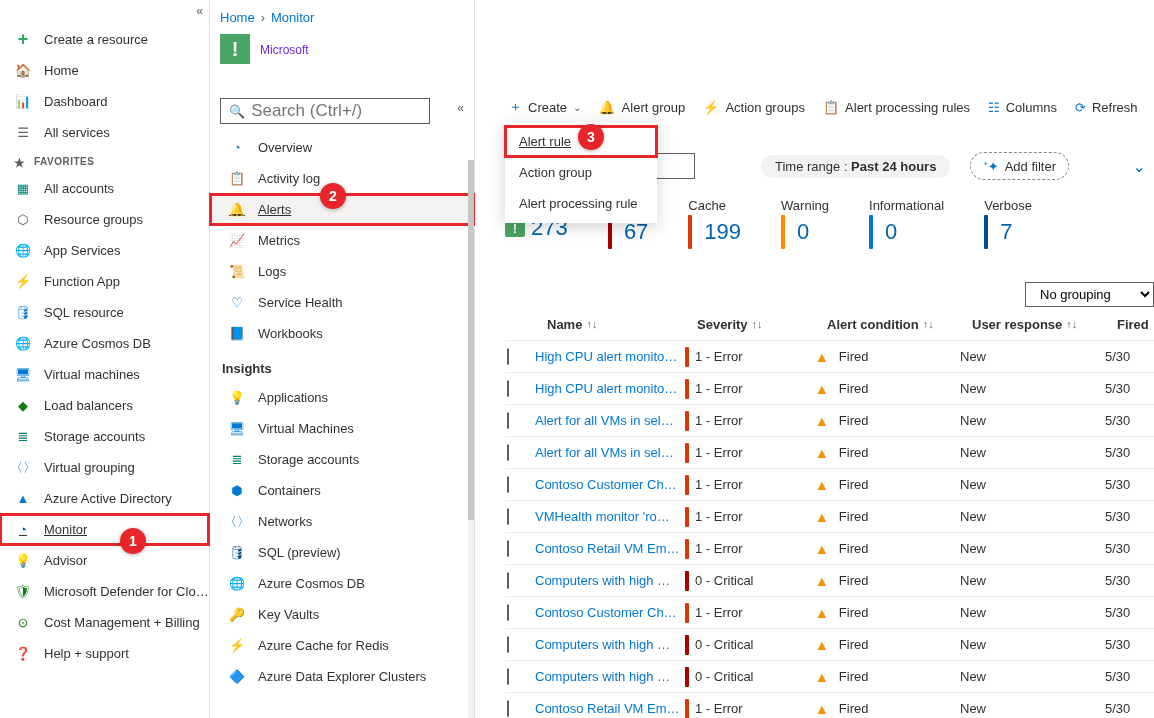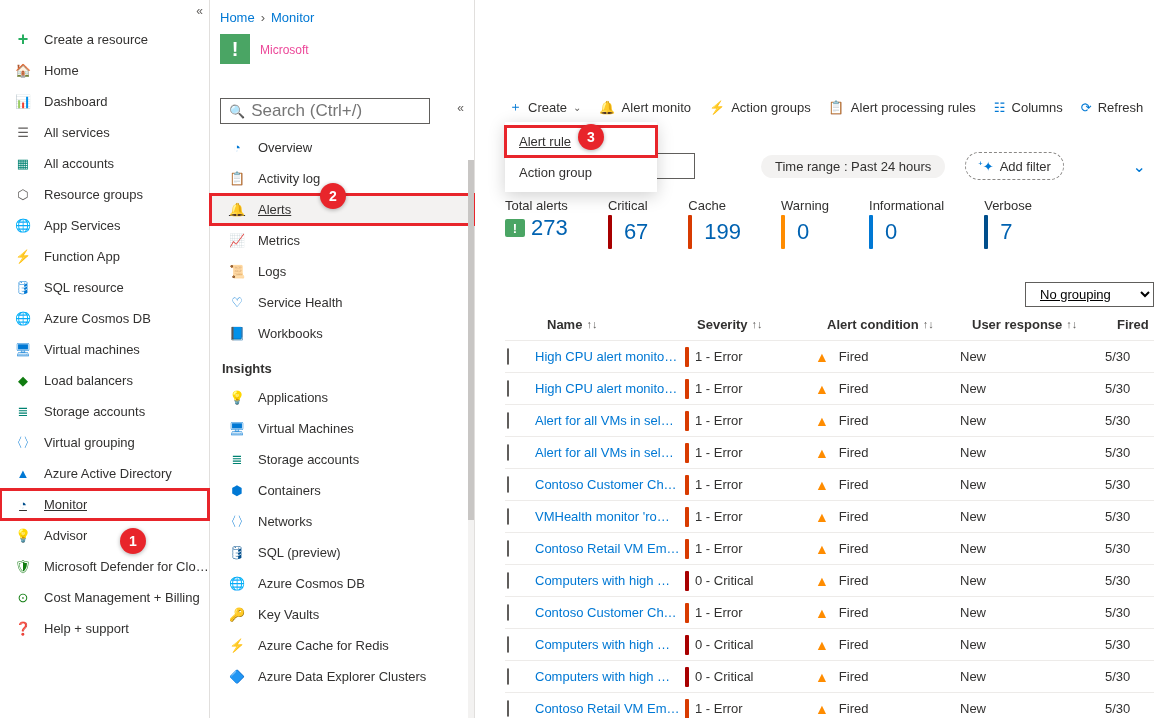--- a/index.html
+++ b/index.html
@@ -32,7 +32,7 @@
 .page-header { position: absolute; top: 34px; left: 0; display: flex; align-items: center; gap: 10px; }
 .page-header .ph-icon { width: 30px; height: 30px; background: #4aa564; display: flex; align-items: center; justify-content: center; color: #fff; font-weight: 700; font-size: 20px; }
 .page-header .ph-title { font-size: 22px; font-weight: 600; }
-.page-header .ph-sub { font-size: 12px; color: #ec4899; margin-top: 2px; }
+.page-header .ph-sub { font-size: 12px; color: #6d28d9; margin-top: 2px; }
 .page-header .pin { color: #605e5c; cursor: pointer; }
 .page-header .more { color: #605e5c; cursor: pointer; letter-spacing: 2px; }
 

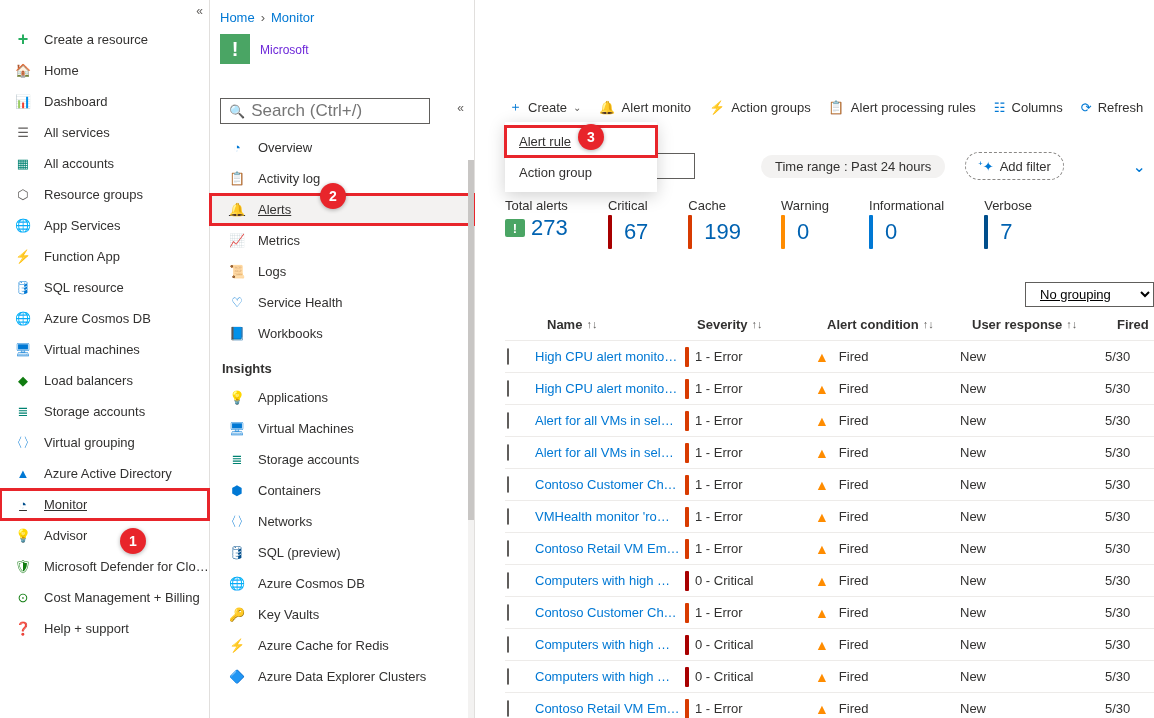--- a/index.html
+++ b/index.html
@@ -284,7 +284,7 @@
       </div>
       <div class="tb-btn">
         <span class="tb-icon">🔔</span>
-        <span>Alert monito</span>
+        <span>Alert group</span>
       </div>
       <div class="tb-btn">
         <span class="tb-icon">⚡</span>

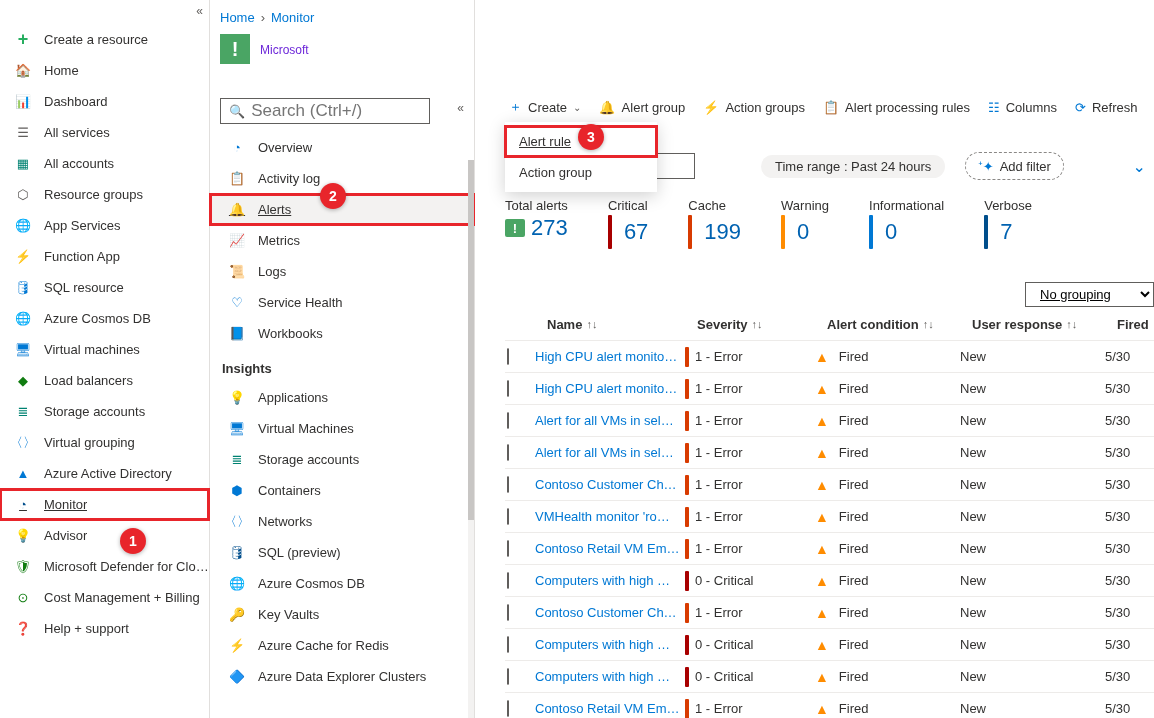--- a/index.html
+++ b/index.html
@@ -106,6 +106,7 @@
     <span class="nav-icon i-gray">☰</span>
     <span class="nav-label">All services</span>
   </div>
+  <div class="fav-header">FAVORITES</div>
   <div id="fav-list">
       <div class="nav-item">
         <span class="nav-icon i-teal">▦</span>

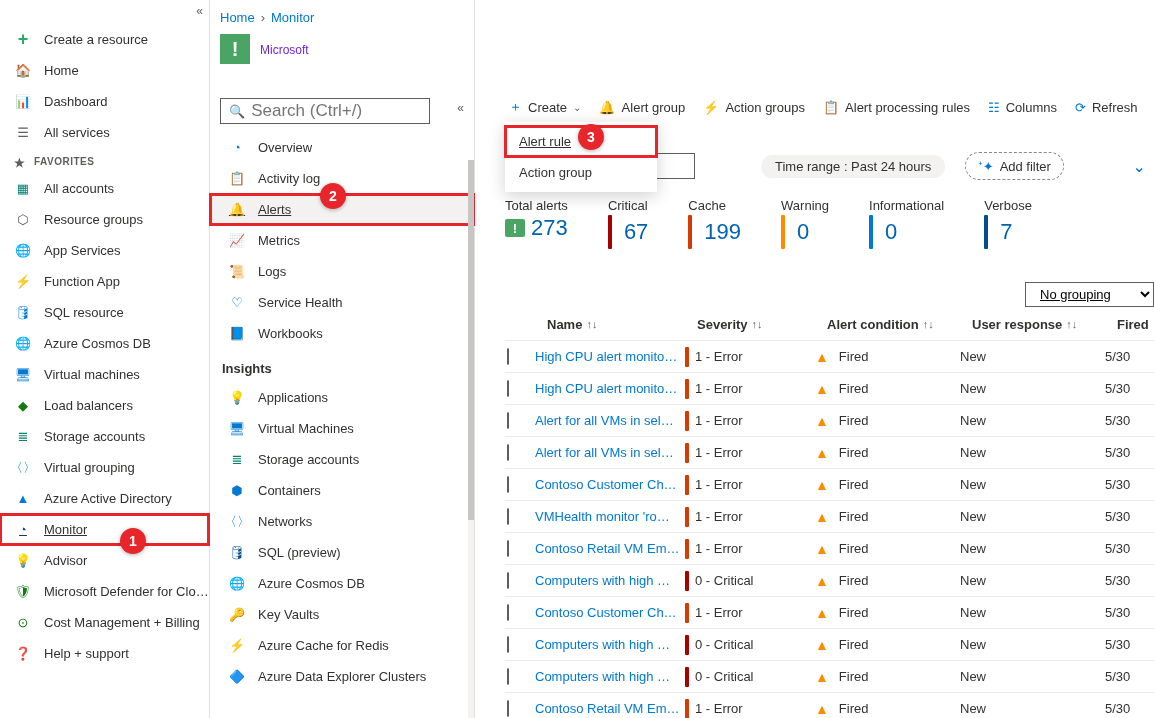--- a/index.html
+++ b/index.html
@@ -46,7 +46,7 @@
 .filter-row { position: absolute; top: 152px; left: 30px; right: 0; display: flex; align-items: center; gap: 20px; }
 .sub-box { width: 190px; height: 26px; border: 1px solid #605e5c; }
 .pill { padding: 4px 14px; border-radius: 14px; background: #f3f2f1; font-size: 13px; }
-.pill .strong { font-weight: 400; }
+.pill .strong { font-weight: 700; }
 .add-filter { display: flex; align-items: center; gap: 6px; padding: 4px 12px; border: 1px dashed #8a8886; border-radius: 14px; color: #323130; cursor: pointer; }
 .chevron-sm { color: #0078d4; }
 

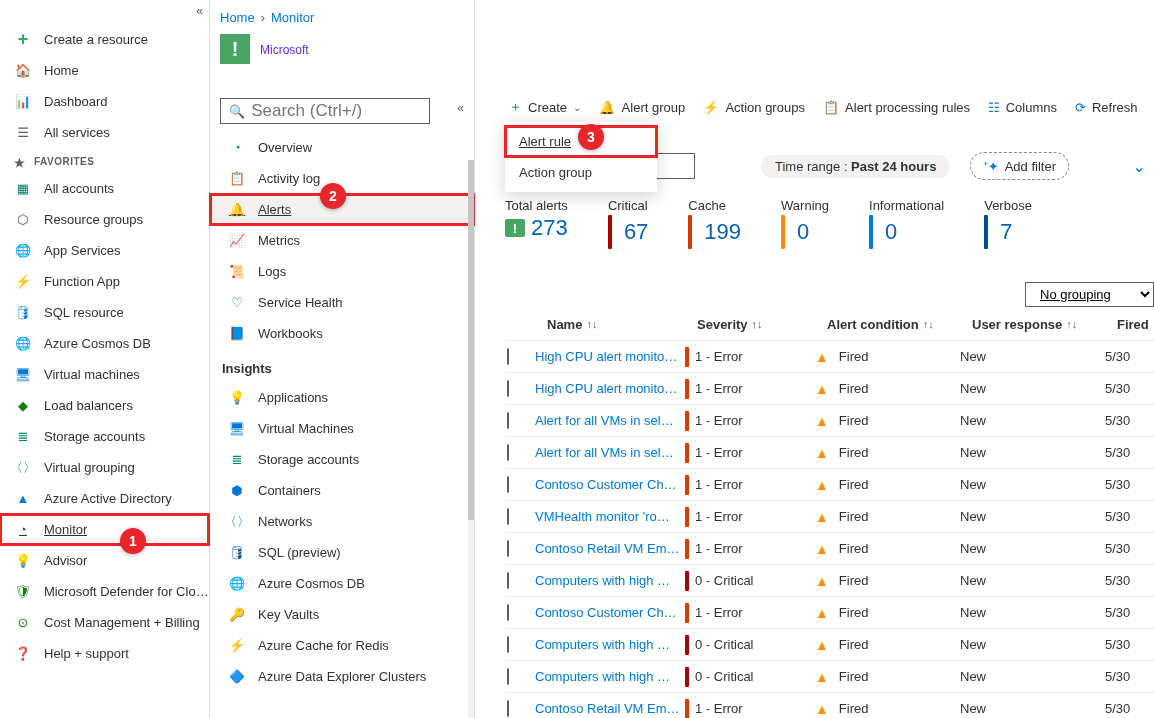--- a/index.html
+++ b/index.html
@@ -308,6 +308,7 @@
     <div class="create-menu">
       <div class="create-menu-item highlight-box">Alert rule</div>
       <div class="create-menu-item">Action group</div>
+      <div class="create-menu-item">Alert processing rule</div>
     </div>
     <div class="callout" style="left:103px; top:124px;">3</div>
 

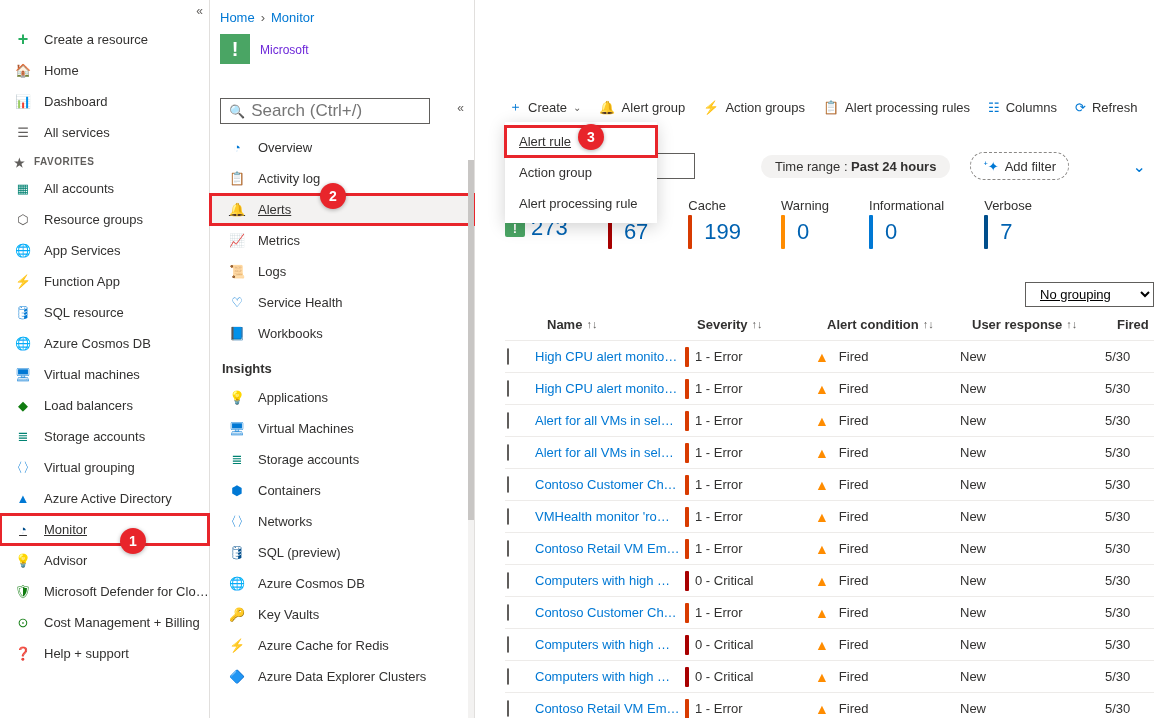--- a/index.html
+++ b/index.html
@@ -58,7 +58,7 @@
 .stat-bar { width: 4px; height: 34px; display: inline-block; margin-right: 6px; border-radius: 1px; }
 
 .group-row { position: absolute; top: 282px; right: 0; }
-.group-select { border: 1px solid #605e5c; padding: 3px 26px 3px 10px; font-size: 13px; background: #fff; text-decoration: underline; }
+.group-select { border: 1px solid #605e5c; padding: 3px 26px 3px 10px; font-size: 13px; background: #fff; }
 
 .table { position: absolute; top: 308px; left: 30px; right: 0; }
 .thead, .trow { display: grid; grid-template-columns: 30px 150px 130px 145px 145px 60px; align-items: center; height: 32px; border-top: 1px solid #edebe9; }

